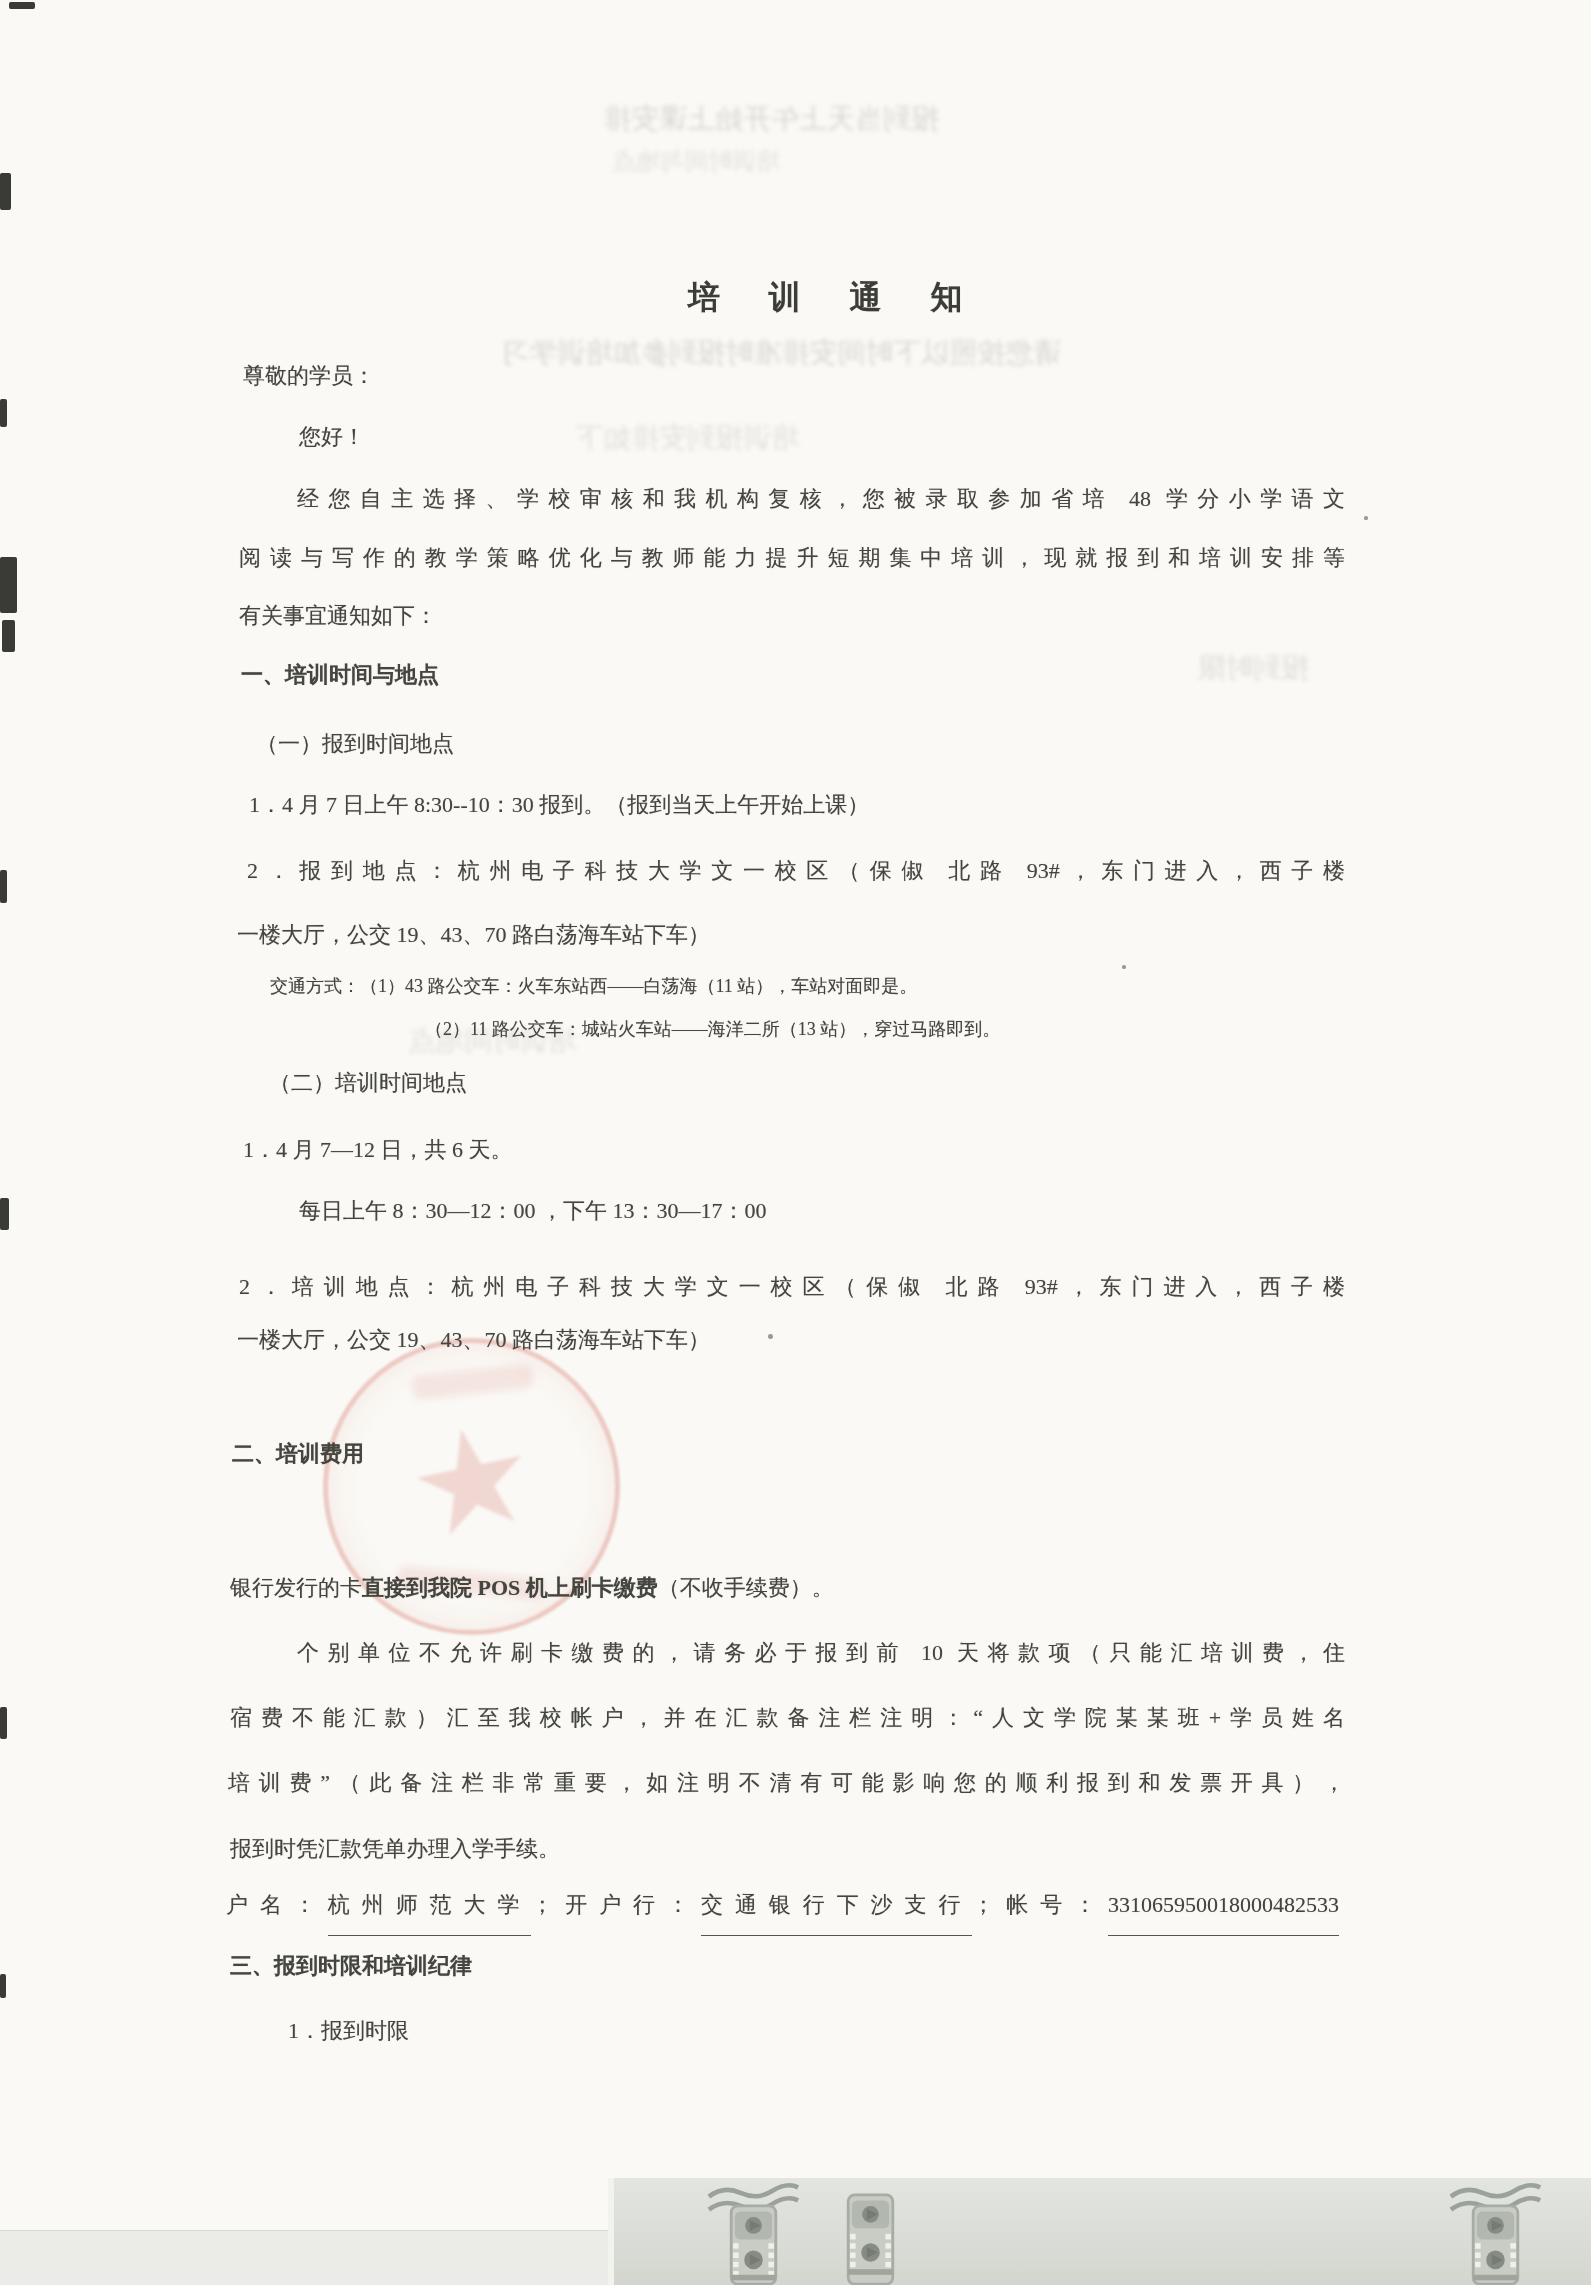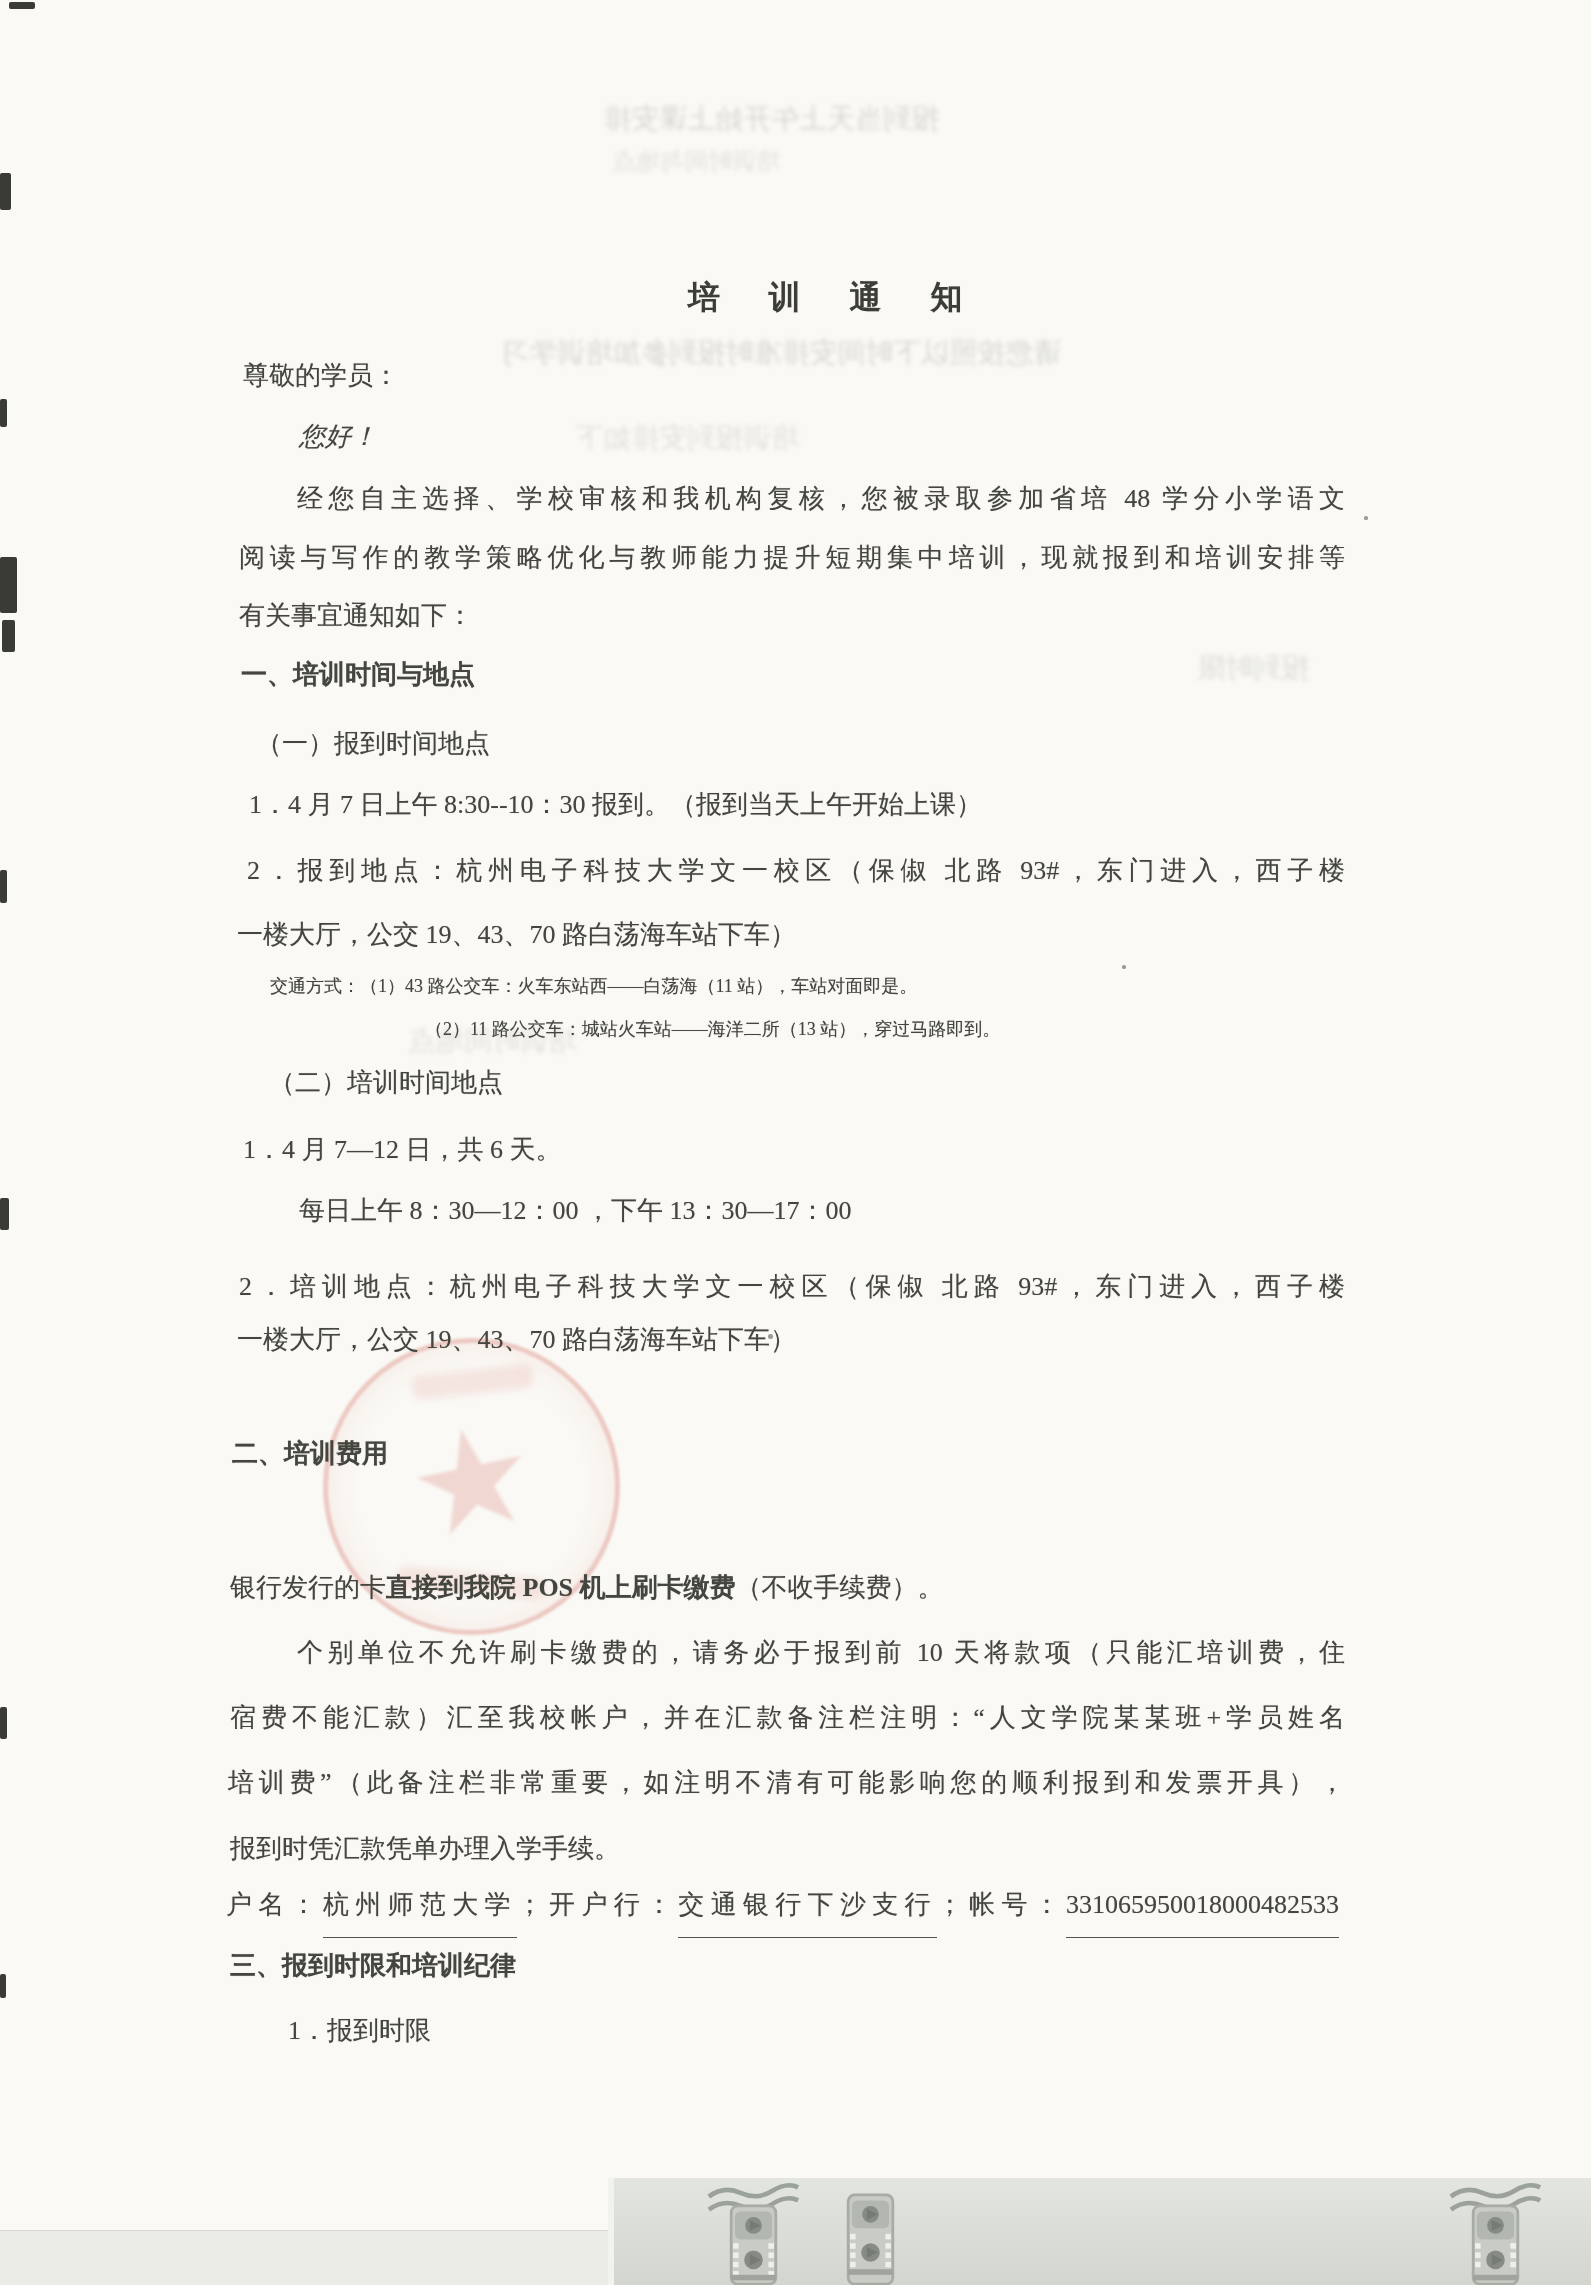--- a/index.html
+++ b/index.html
@@ -5,7 +5,7 @@
   html,body{margin:0;padding:0;background:#888;}
   .page{position:relative;width:1592px;height:2286px;background:#faf9f5;overflow:hidden;
         font-family:"Liberation Serif","DejaVu Serif",serif;color:#45453f;}
-  .line{position:absolute;font-size:26px;line-height:39px;white-space:nowrap;
+  .line{position:absolute;font-size:22px;line-height:39px;white-space:nowrap;
         text-shadow:0 0 0.9px rgba(95,95,88,.45);}
   .fill{white-space:normal;text-align:justify;text-align-last:justify;}
   .b{font-weight:bold;}

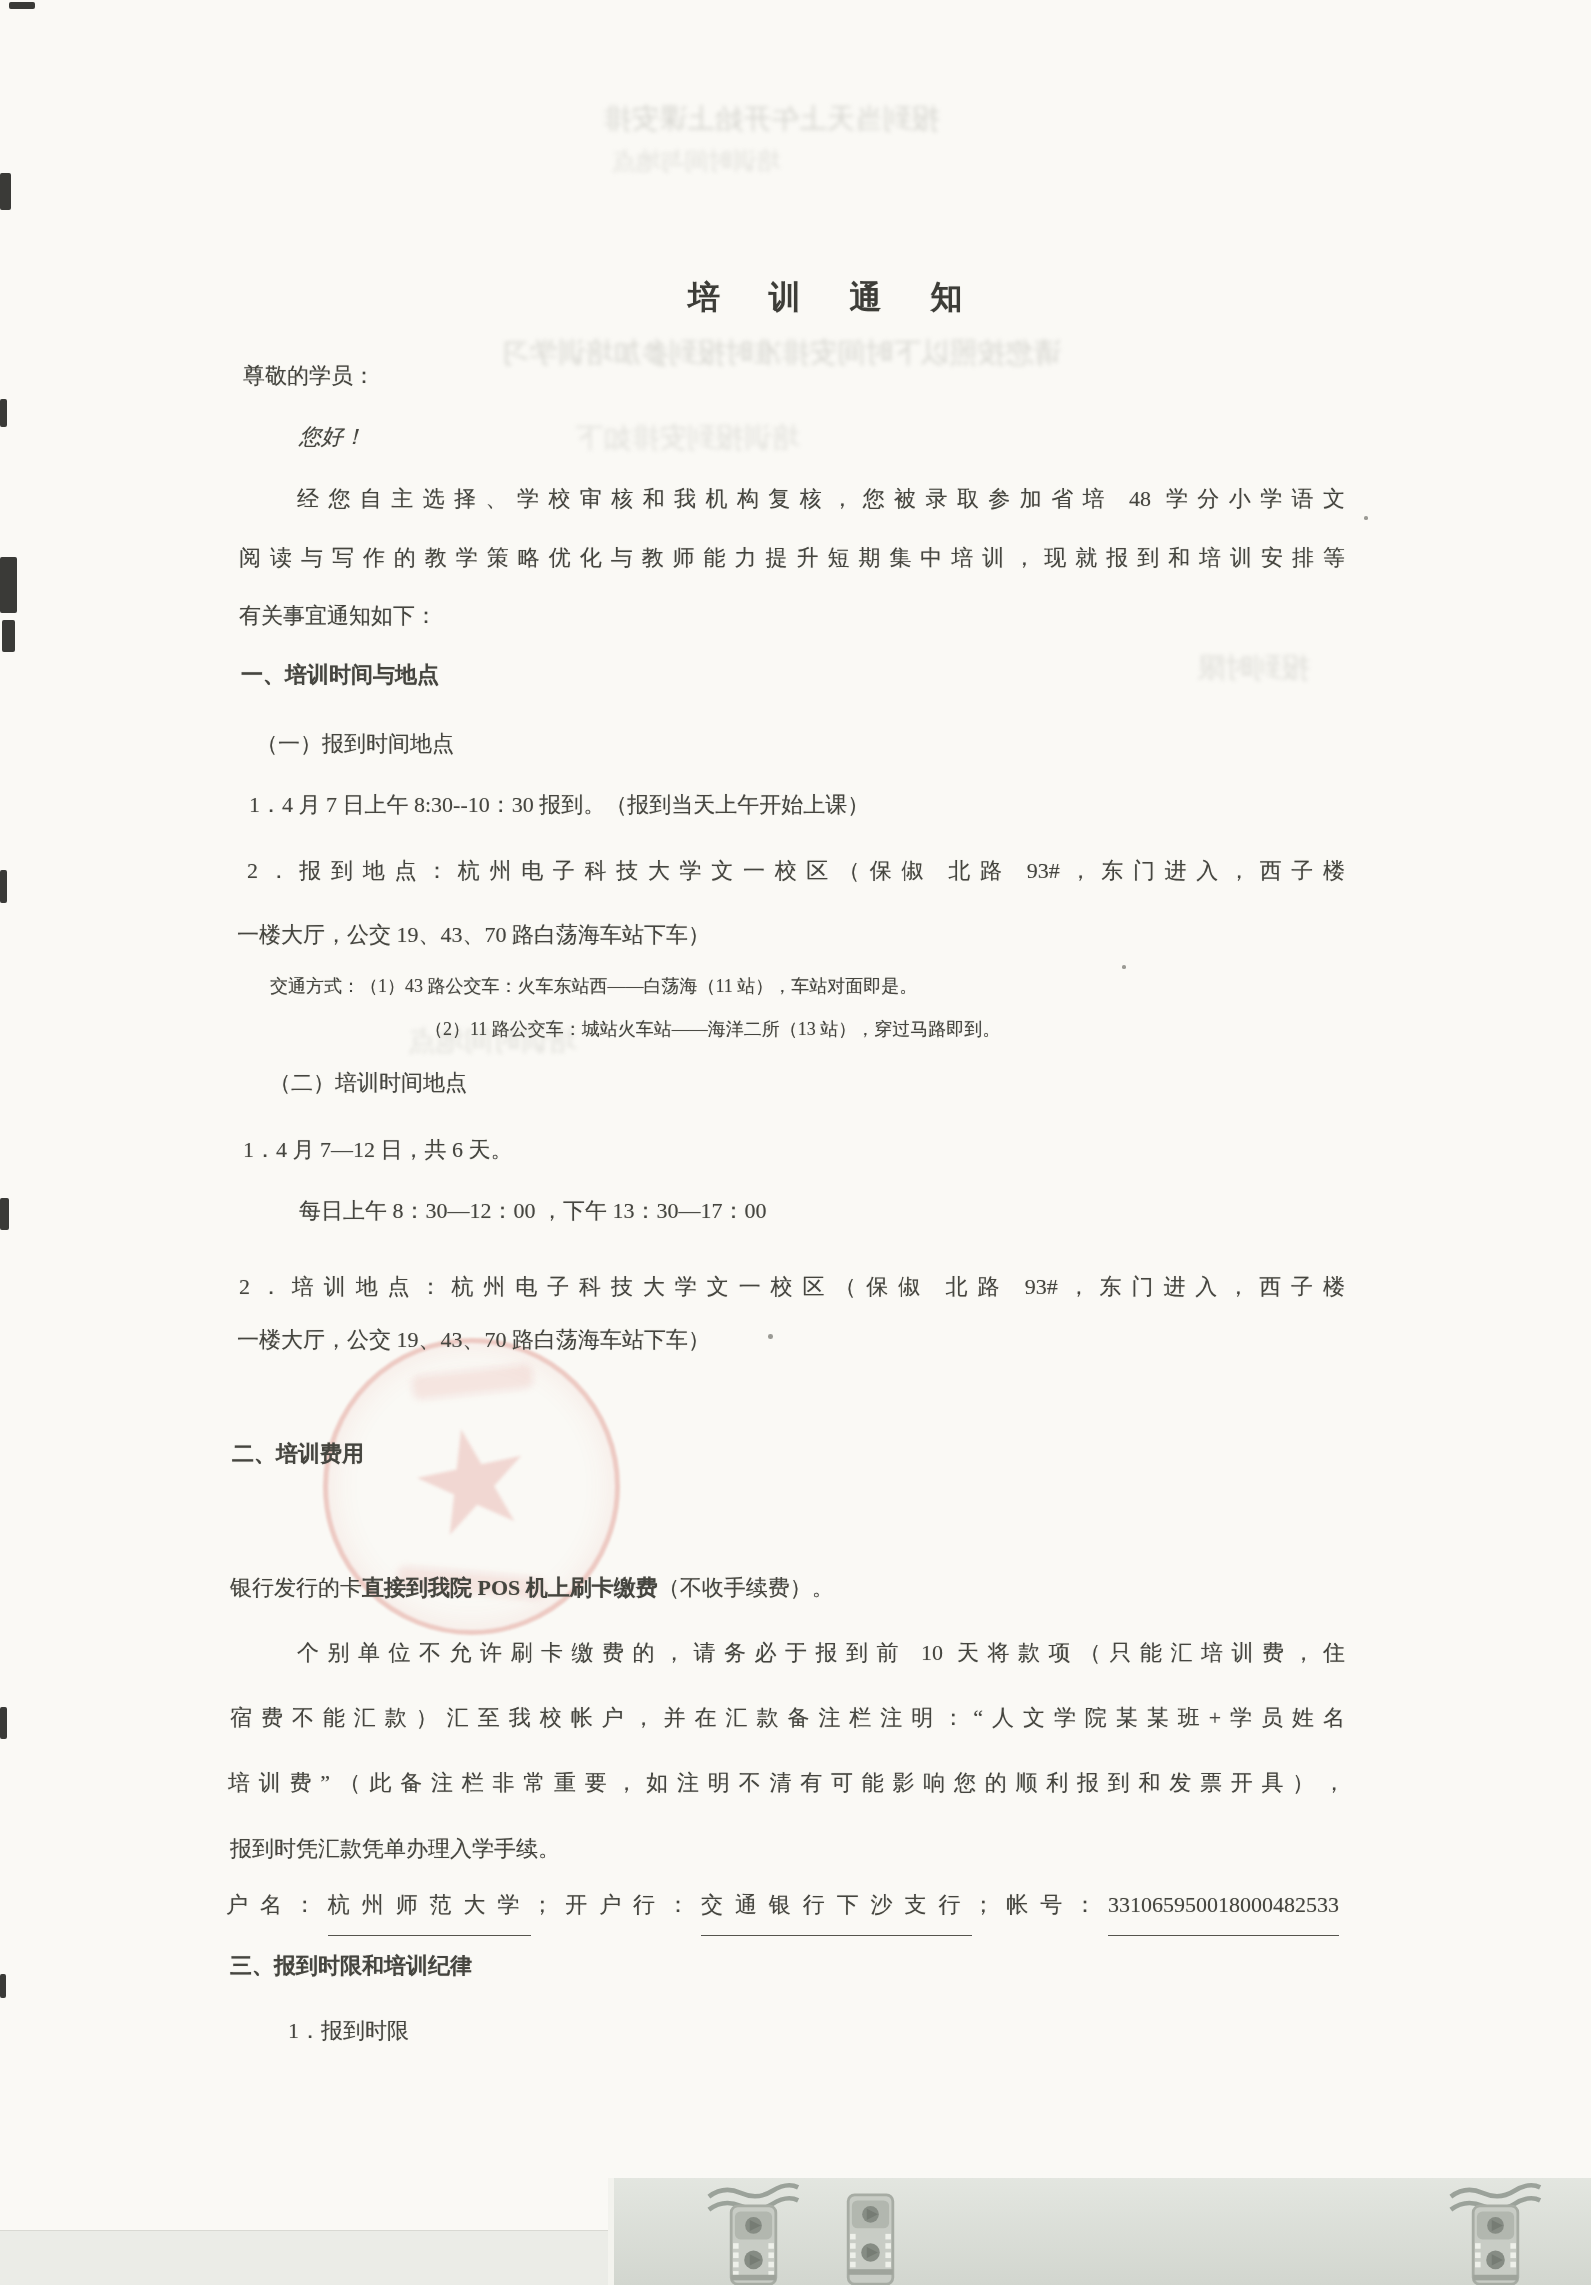--- a/index.html
+++ b/index.html
@@ -53,7 +53,7 @@
   <div class="line title sub-title" style="left:688px;top:278px;">培 训 通 知</div>
 
   <div class="line" style="left:243px;top:356px;">尊敬的学员：</div>
-  <div class="line" style="left:299px;top:417px;font-style:italic;">您好！</div>
+  <div class="line" style="left:299px;top:417px;">您好！</div>
 
   <div class="line fill" style="left:297px;top:479px;width:1048px;">经您自主选择、学校审核和我机构复核，您被录取参加省培 48 学分小学语文</div>
   <div class="line fill" style="left:239px;top:538px;width:1106px;">阅读与写作的教学策略优化与教师能力提升短期集中培训，现就报到和培训安排等</div>

